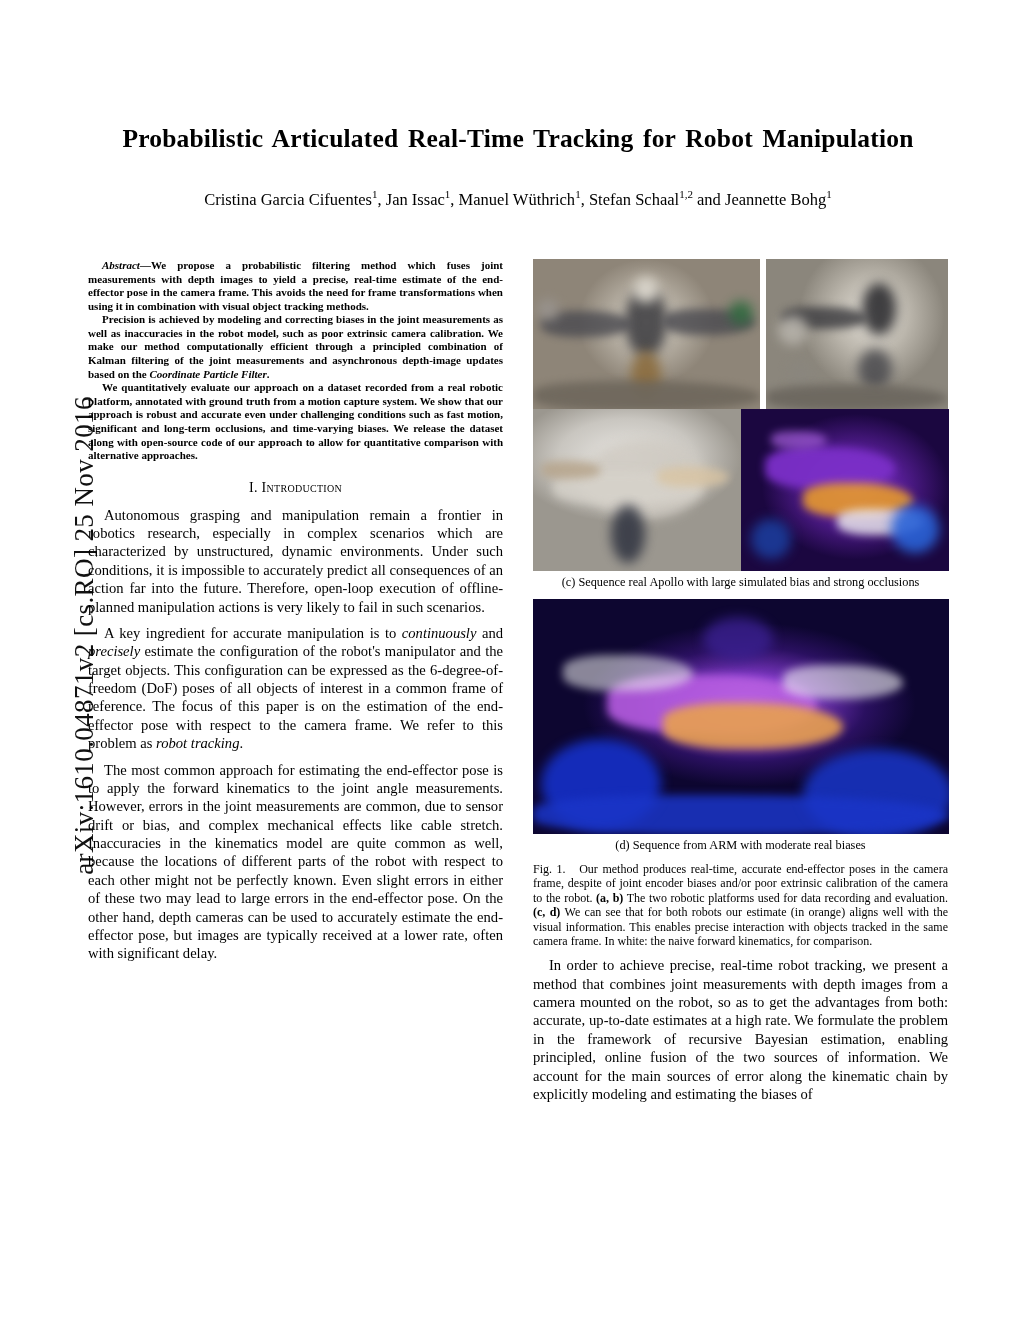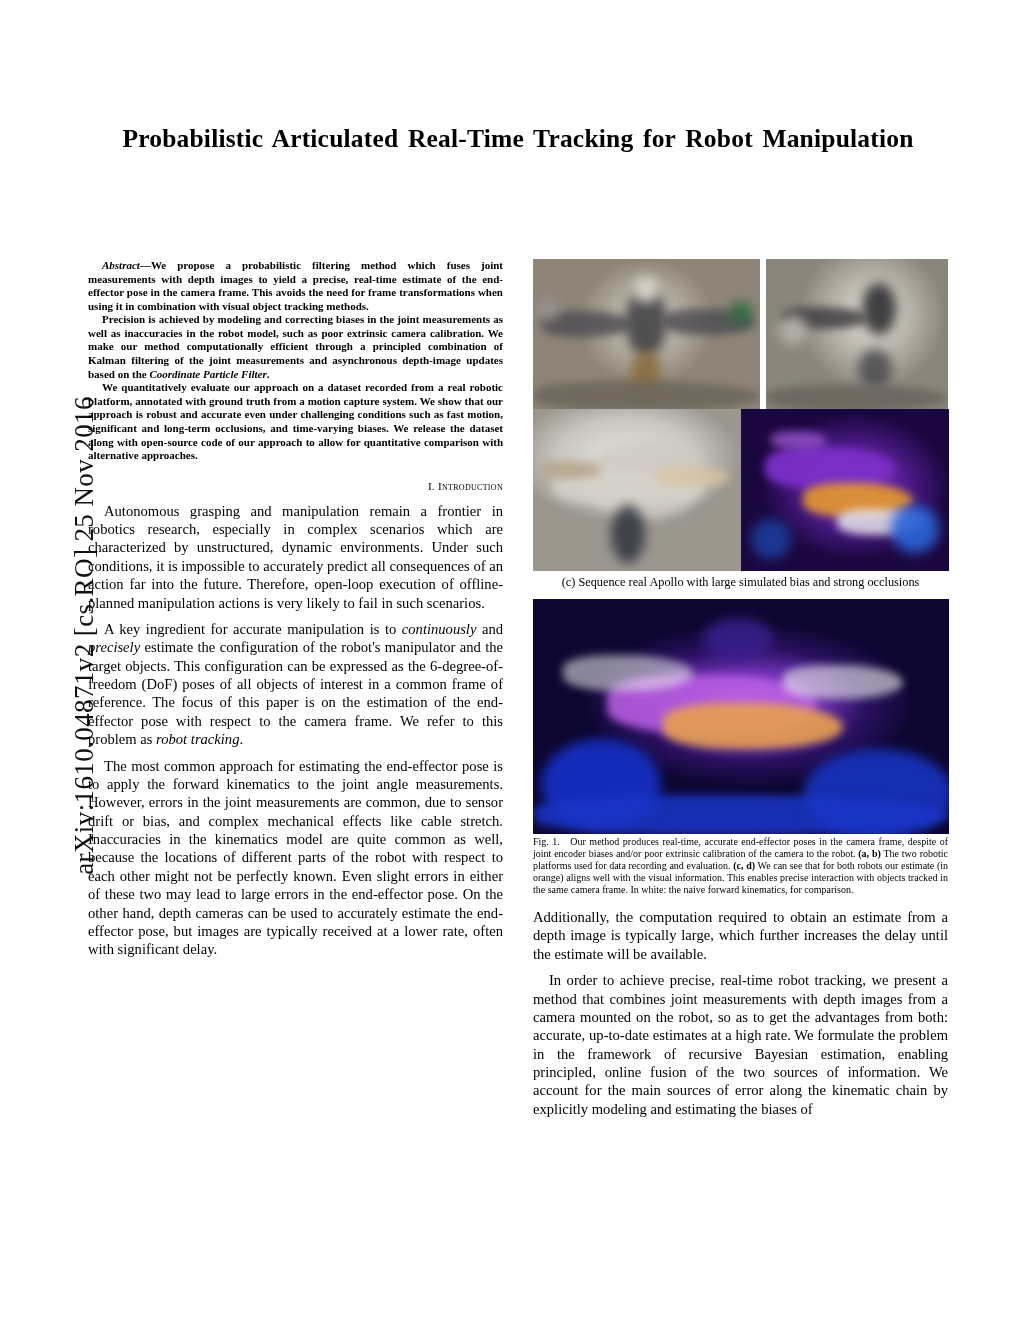--- a/index.html
+++ b/index.html
@@ -178,6 +178,9 @@
 
   <div id="title">Probabilistic Articulated Real-Time Tracking for Robot Manipulation</div>
 
+  <div id="authors">
+    <span>Cristina Garcia Cifuentes</span><span class="sup">1</span><span>, Jan Issac</span><span class="sup">1</span><span>, Manuel Wüthrich</span><span class="sup">1</span><span>, Stefan Schaal</span><span class="sup">1,2</span><span> and Jeannette Bohg</span><span class="sup">1</span>
+  </div>
 
   <div id="columns">
 

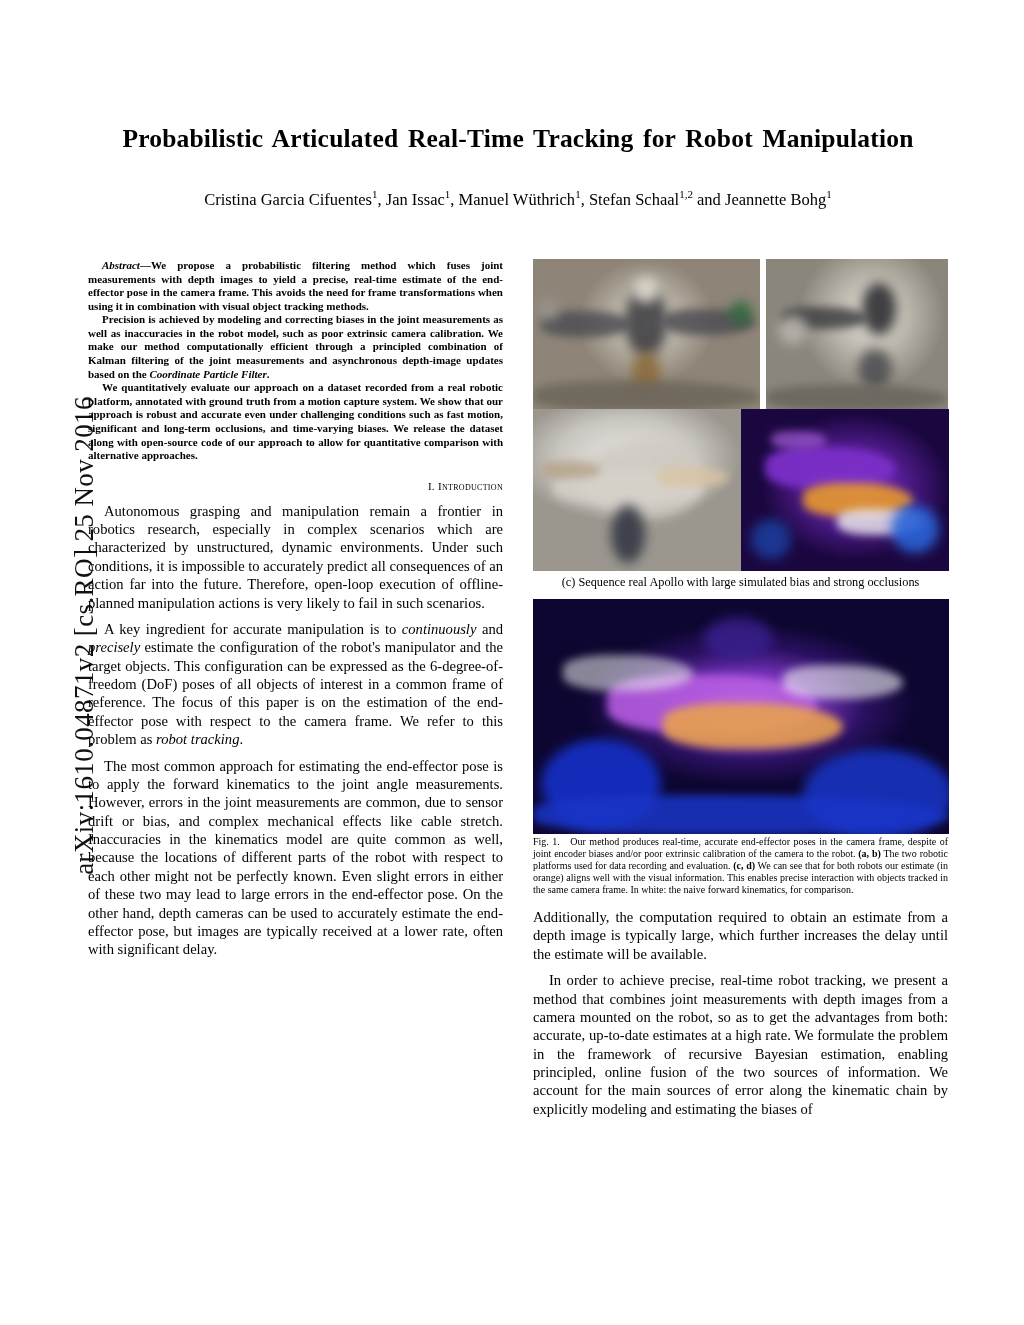--- a/index.html
+++ b/index.html
@@ -93,8 +93,8 @@
   .ital { font-style: italic; }
 
   h2.section {
-    text-align: right;
-    font-size: 11px;
+    text-align: center;
+    font-size: 14px;
     font-weight: normal;
     font-variant: small-caps;
     margin: 17px 0 10px 0;

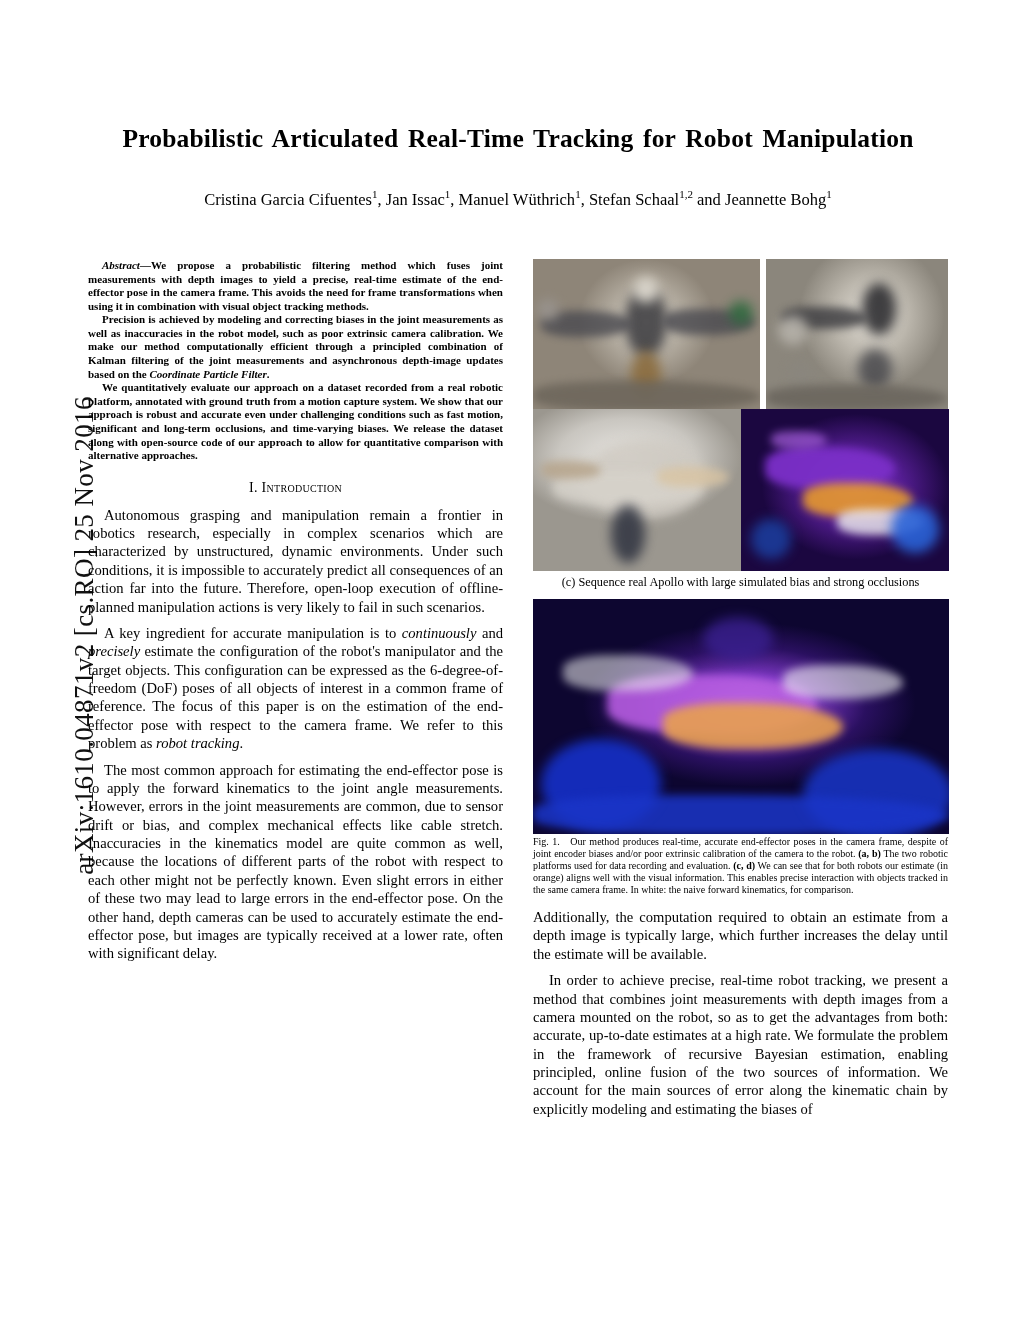--- a/index.html
+++ b/index.html
@@ -253,6 +253,7 @@
         <div class="streak" style="width:416px;height:40px;left:0;top:196px;background:#1a35c8;opacity:.85;"></div>
         <div class="blob" style="width:70px;height:44px;left:170px;top:18px;background:#3a2090;opacity:.8;"></div>
       </div>
+      <div class="caption-wide">(d) Sequence from ARM with moderate real biases</div>
 
       <div id="fig-caption">
         <span class="figlabel">Fig. 1.</span>&nbsp;&nbsp;&nbsp;<span>Our method produces real-time, accurate end-effector poses in the camera frame, despite of joint encoder biases and/or poor extrinsic calibration of the camera to the robot. </span><b>(a, b)</b><span> The two robotic platforms used for data recording and evaluation. </span><b>(c, d)</b><span> We can see that for both robots our estimate (in orange) aligns well with the visual information. This enables precise interaction with objects tracked in the same camera frame. In white: the naive forward kinematics, for comparison.</span>

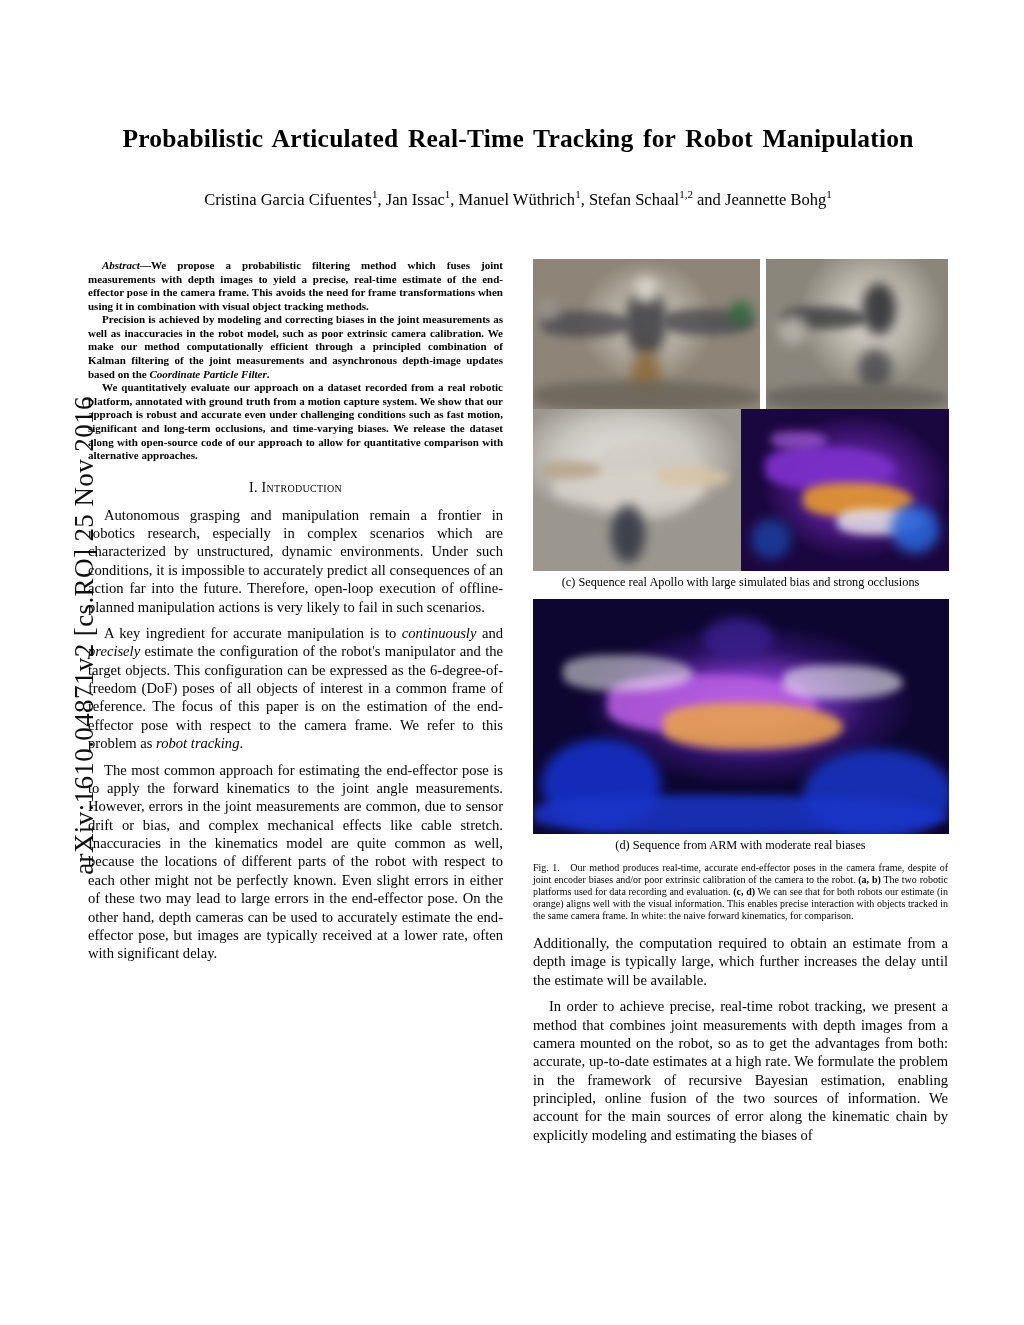--- a/index.html
+++ b/index.html
@@ -121,11 +121,10 @@
     margin-bottom: 9px;
   }
   #fig-caption {
-    font-size: 10px;
+    font-size: 12px;
     line-height: 1.2;
     text-align: justify;
     margin-top: 2px;
-    margin-bottom: 12px;
   }
   #fig-caption .figlabel { }
   #fig-caption b { font-weight: bold; }

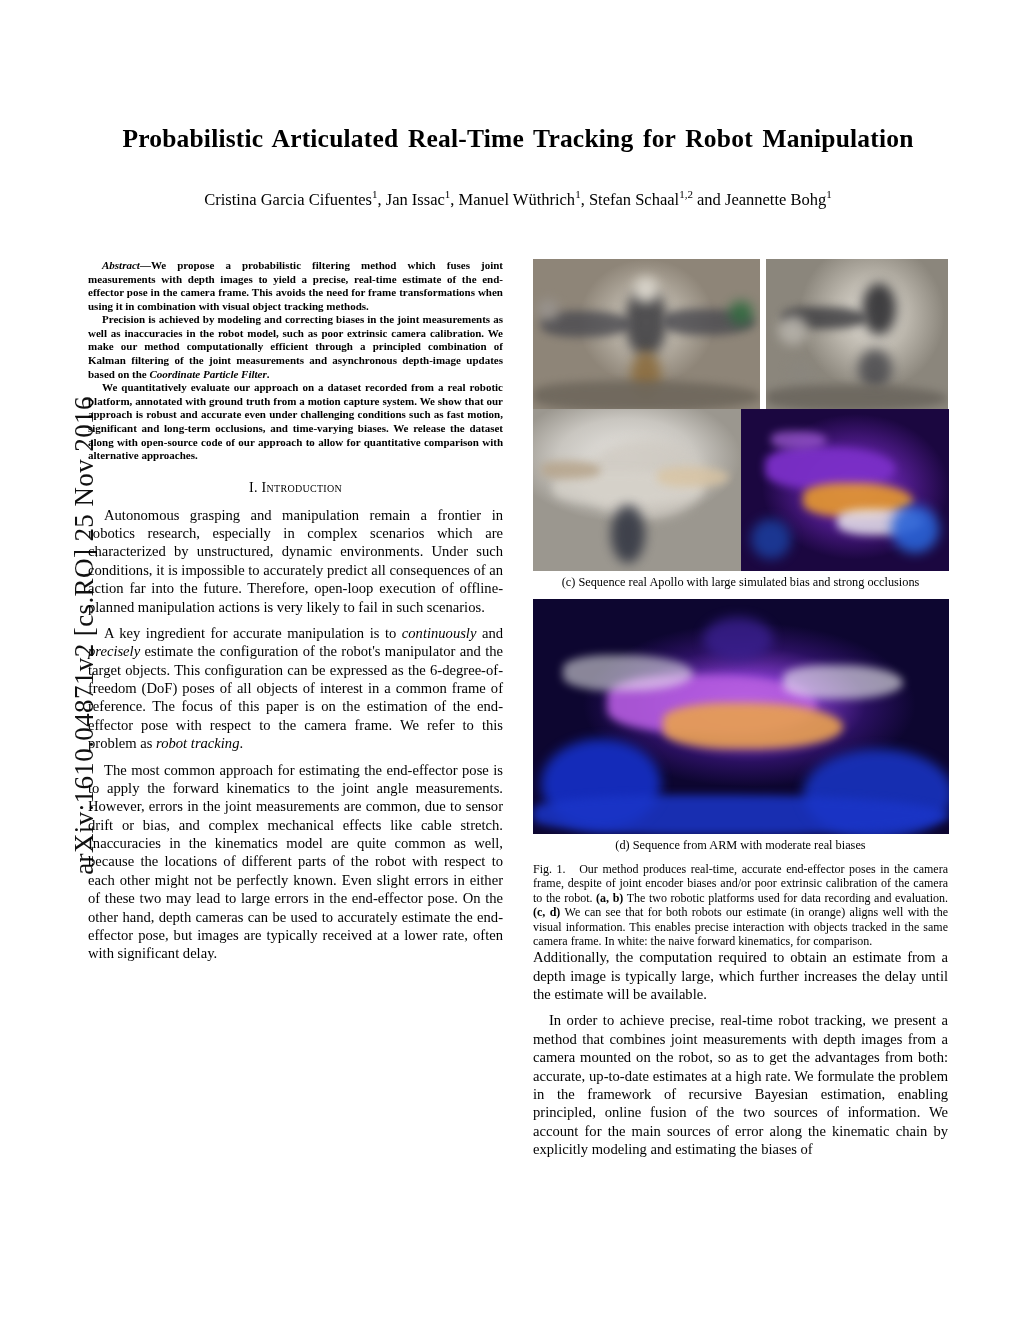--- a/index.html
+++ b/index.html
@@ -258,7 +258,6 @@
         <span class="figlabel">Fig. 1.</span>&nbsp;&nbsp;&nbsp;<span>Our method produces real-time, accurate end-effector poses in the camera frame, despite of joint encoder biases and/or poor extrinsic calibration of the camera to the robot. </span><b>(a, b)</b><span> The two robotic platforms used for data recording and evaluation. </span><b>(c, d)</b><span> We can see that for both robots our estimate (in orange) aligns well with the visual information. This enables precise interaction with objects tracked in the same camera frame. In white: the naive forward kinematics, for comparison.</span>
       </div>
 
-      <p>Additionally, the computation required to obtain an estimate from a depth image is typically large, which further increases the delay until the estimate will be available.</p>
       <p class="indent" style="margin-top:8px;">In order to achieve precise, real-time robot tracking, we present a method that combines joint measurements with depth images from a camera mounted on the robot, so as to get the advantages from both: accurate, up-to-date estimates at a high rate. We formulate the problem in the framework of recursive Bayesian estimation, enabling principled, online fusion of the two sources of information. We account for the main sources of error along the kinematic chain by explicitly modeling and estimating the biases of</p>
     </div>
 

